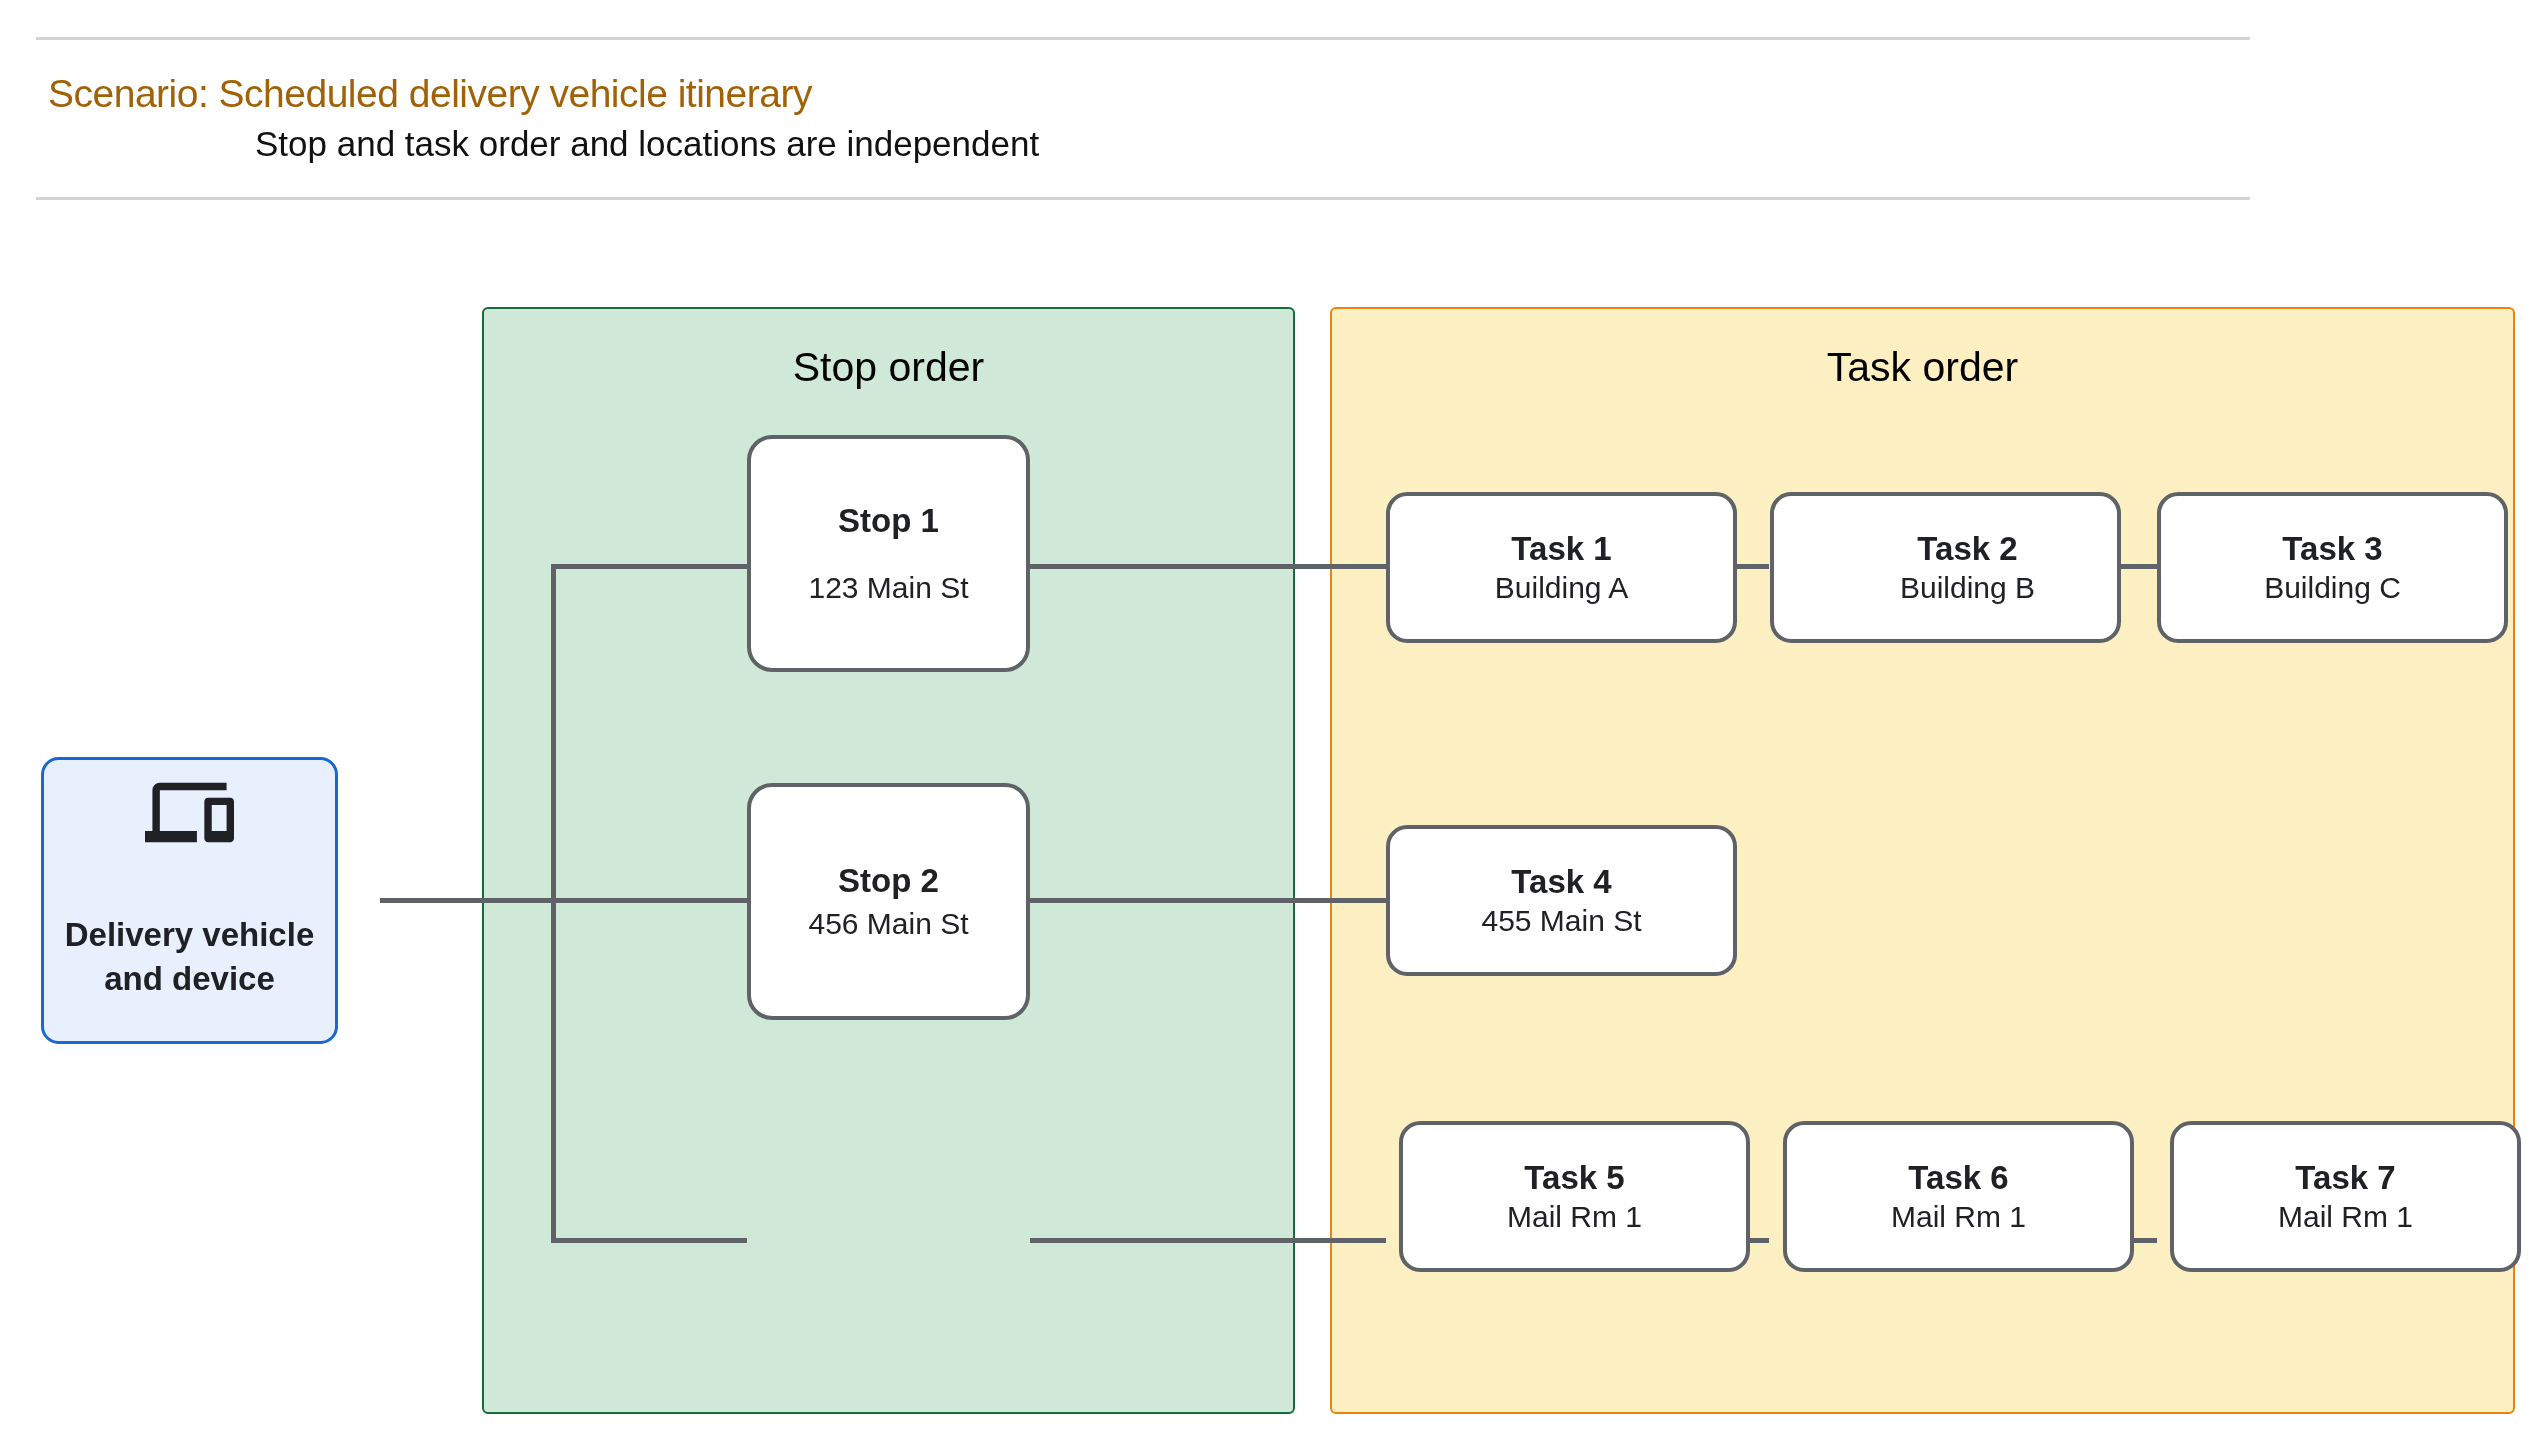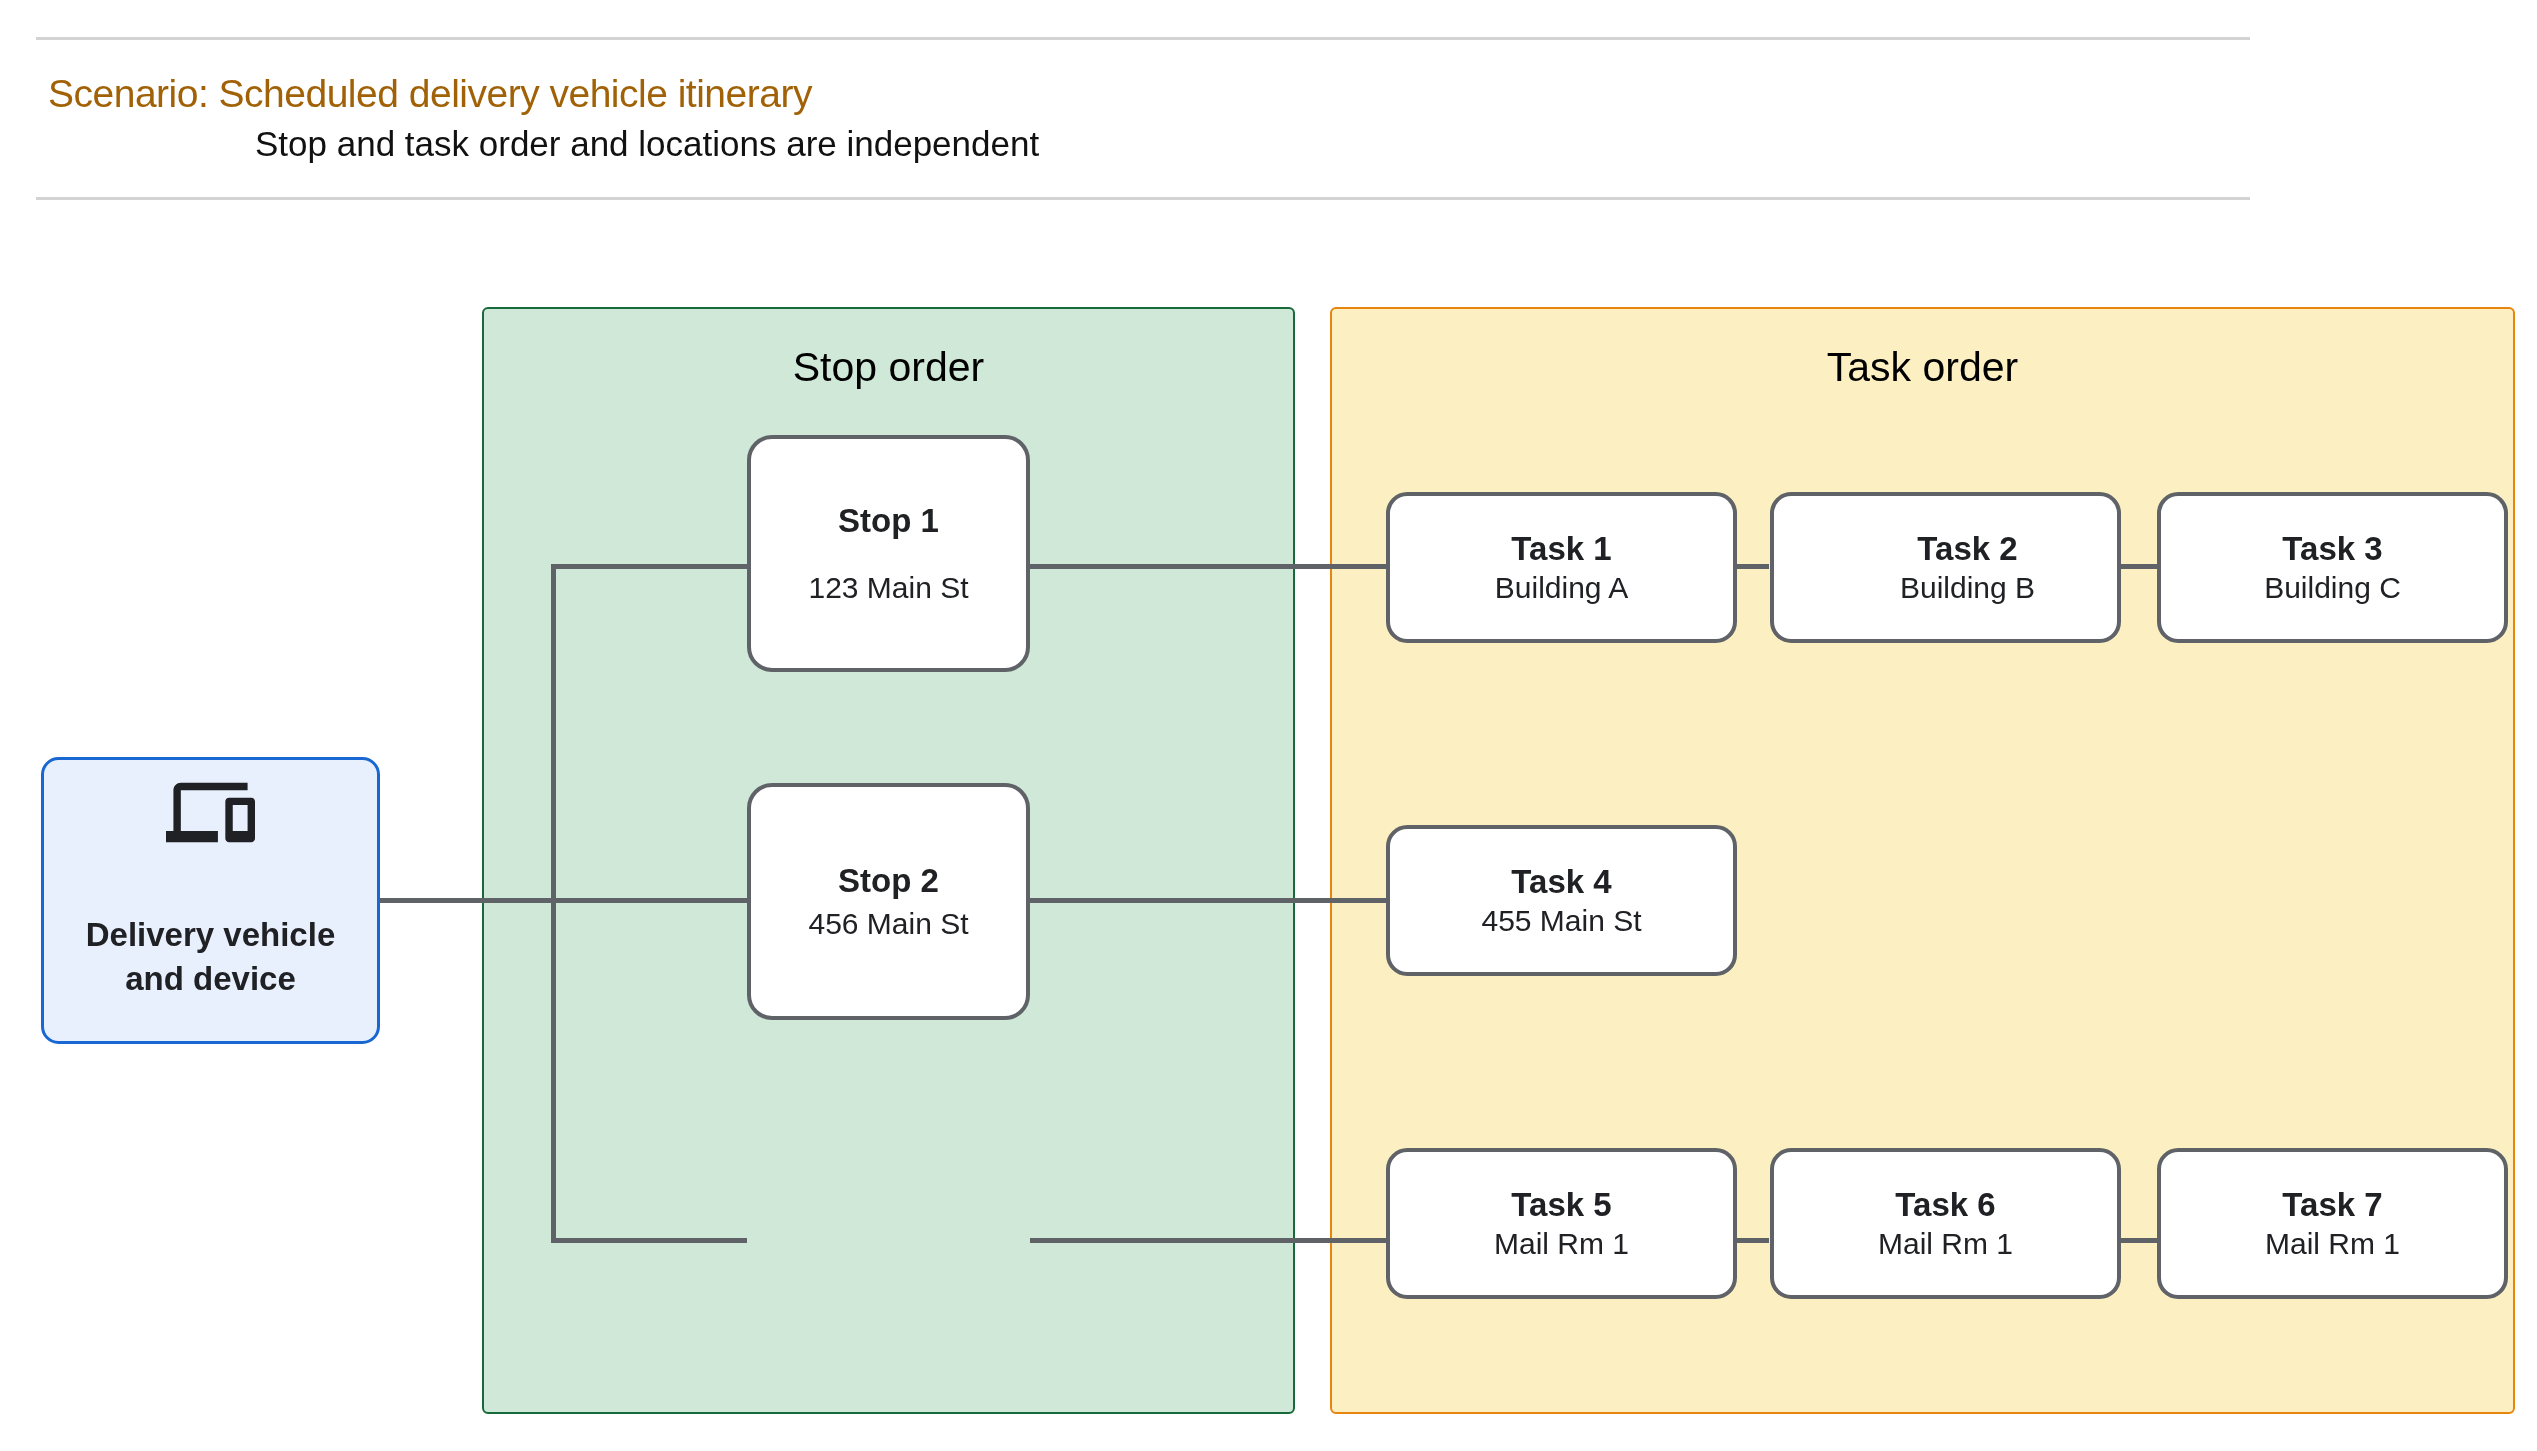--- a/index.html
+++ b/index.html
@@ -60,7 +60,7 @@
   .row-2{top:825px;}
   .row-3{top:1148px;}
   .vehicle-node{
-    position:absolute;left:41px;top:757px;width:339px;height:287px;
+    position:absolute;left:41px;top:757px;width:297px;height:287px;
     border:3.9px solid #1967d2;border-radius:17.5px;
     background:#e8f0fe;box-sizing:border-box;
     display:flex;flex-direction:column;align-items:center;

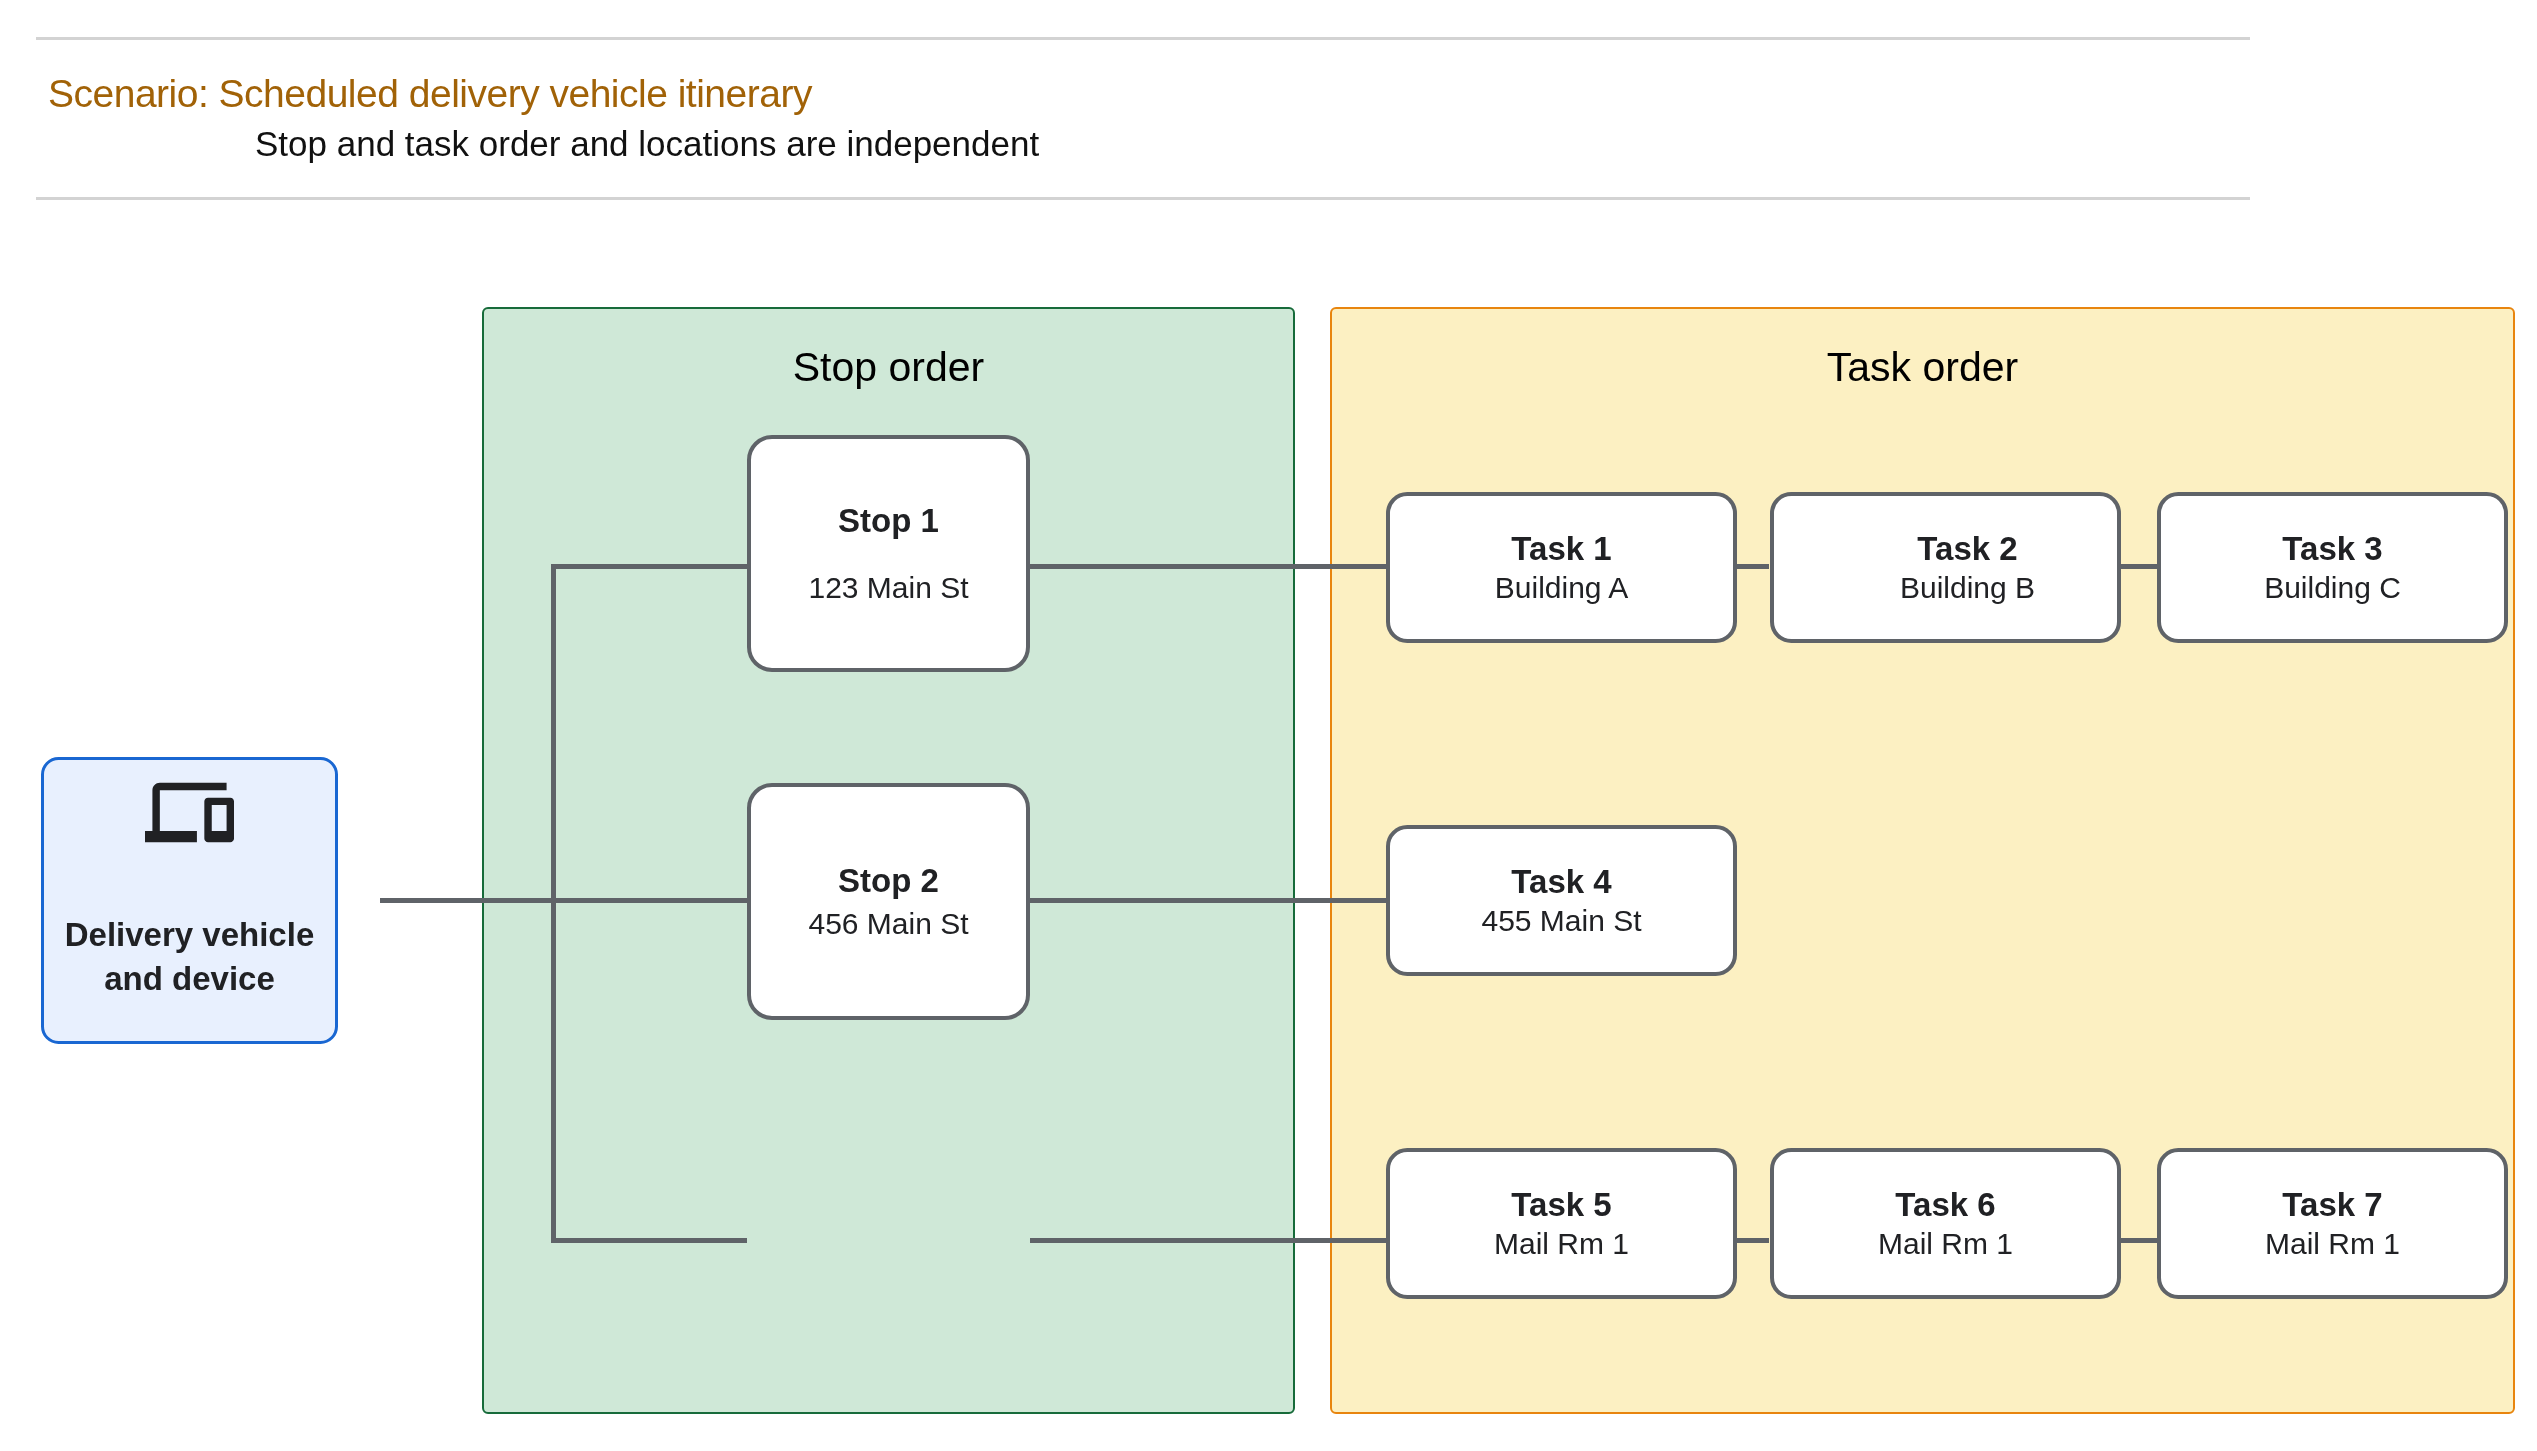--- a/index.html
+++ b/index.html
@@ -58,7 +58,7 @@
   .col-3{left:2157px;}
   .row-1{top:492px;}
   .row-2{top:825px;}
-  .row-3{top:1148px;}
+  .row-3{top:1121px;margin-left:13px;}
   .vehicle-node{
     position:absolute;left:41px;top:757px;width:297px;height:287px;
     border:3.9px solid #1967d2;border-radius:17.5px;

